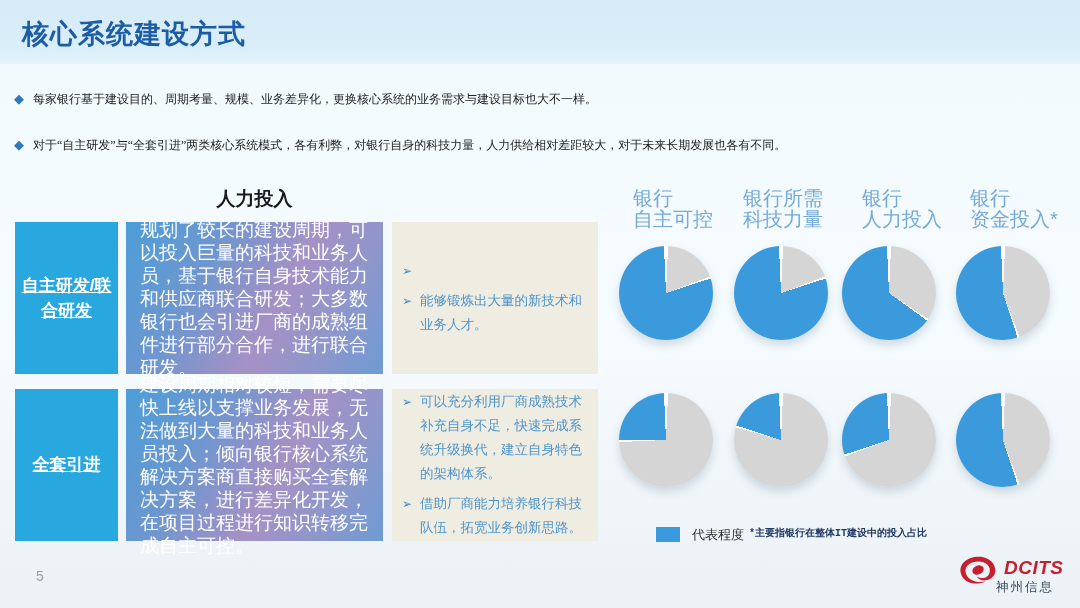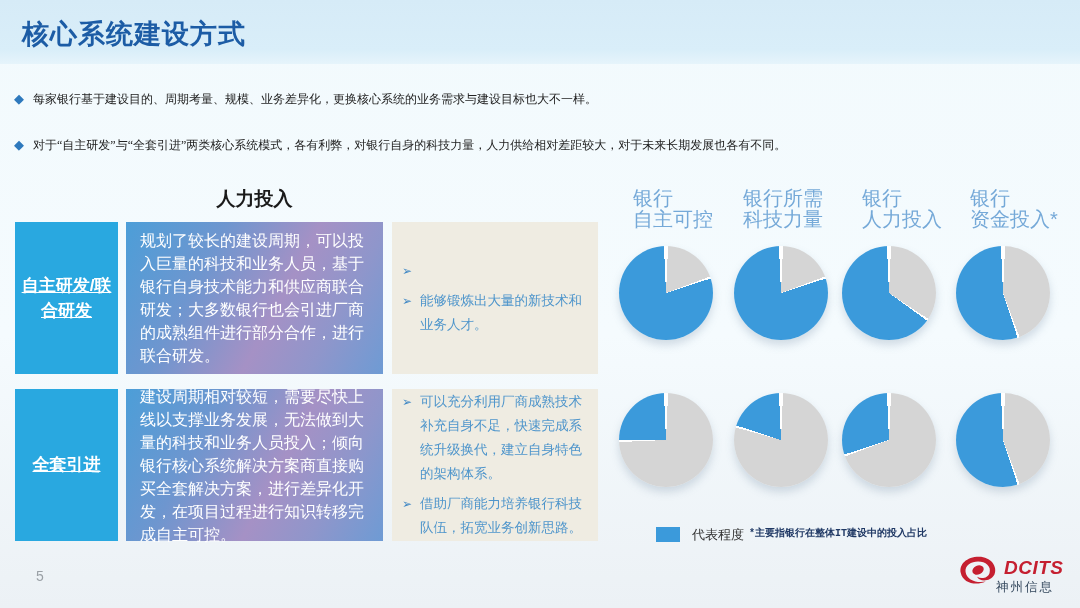--- a/index.html
+++ b/index.html
@@ -30,7 +30,7 @@
   .feature-box{
     position:absolute;left:126px;width:257px;height:152px;box-sizing:border-box;
     background:linear-gradient(118deg,#4c9ed8 0%,#6e96cf 30%,#a591c5 58%,#8f96cb 78%,#6e9bd4 100%);
-    color:#fff;font-size:16px;line-height:23px;padding:8px 14px;
+    color:#fff;font-size:19px;line-height:23px;padding:8px 14px;
     display:flex;align-items:center;
   }
   .dev-box{

